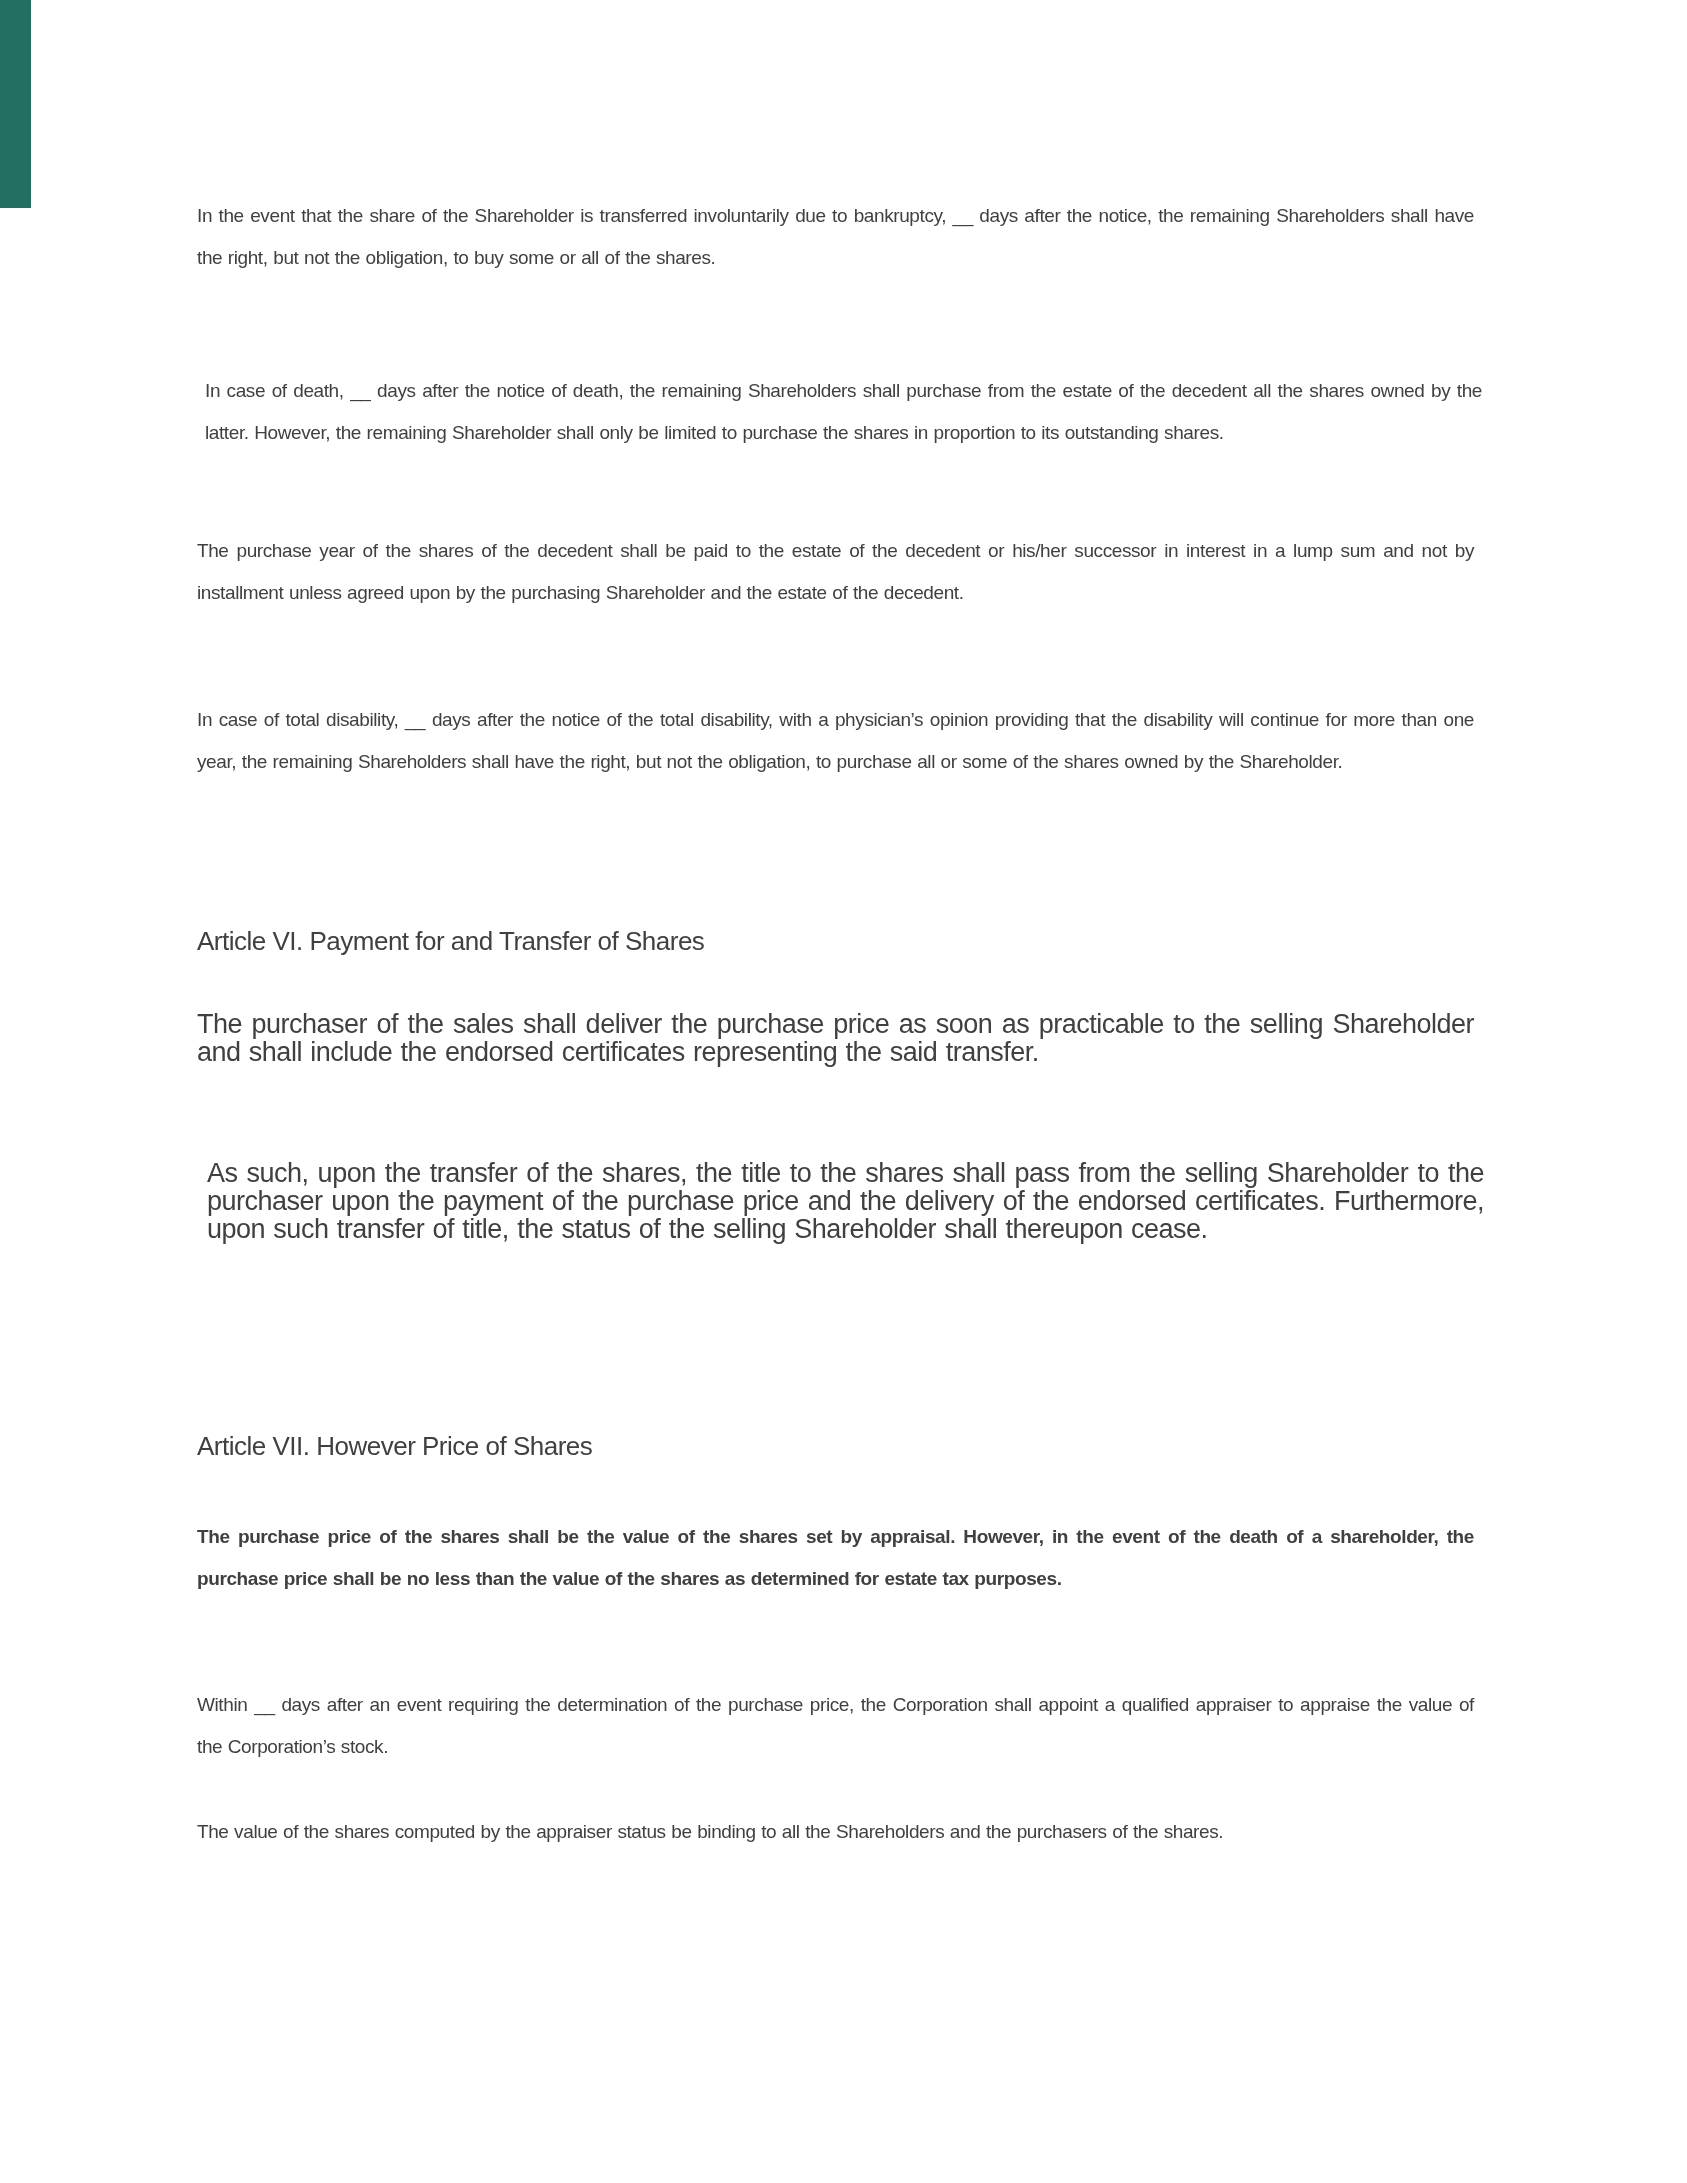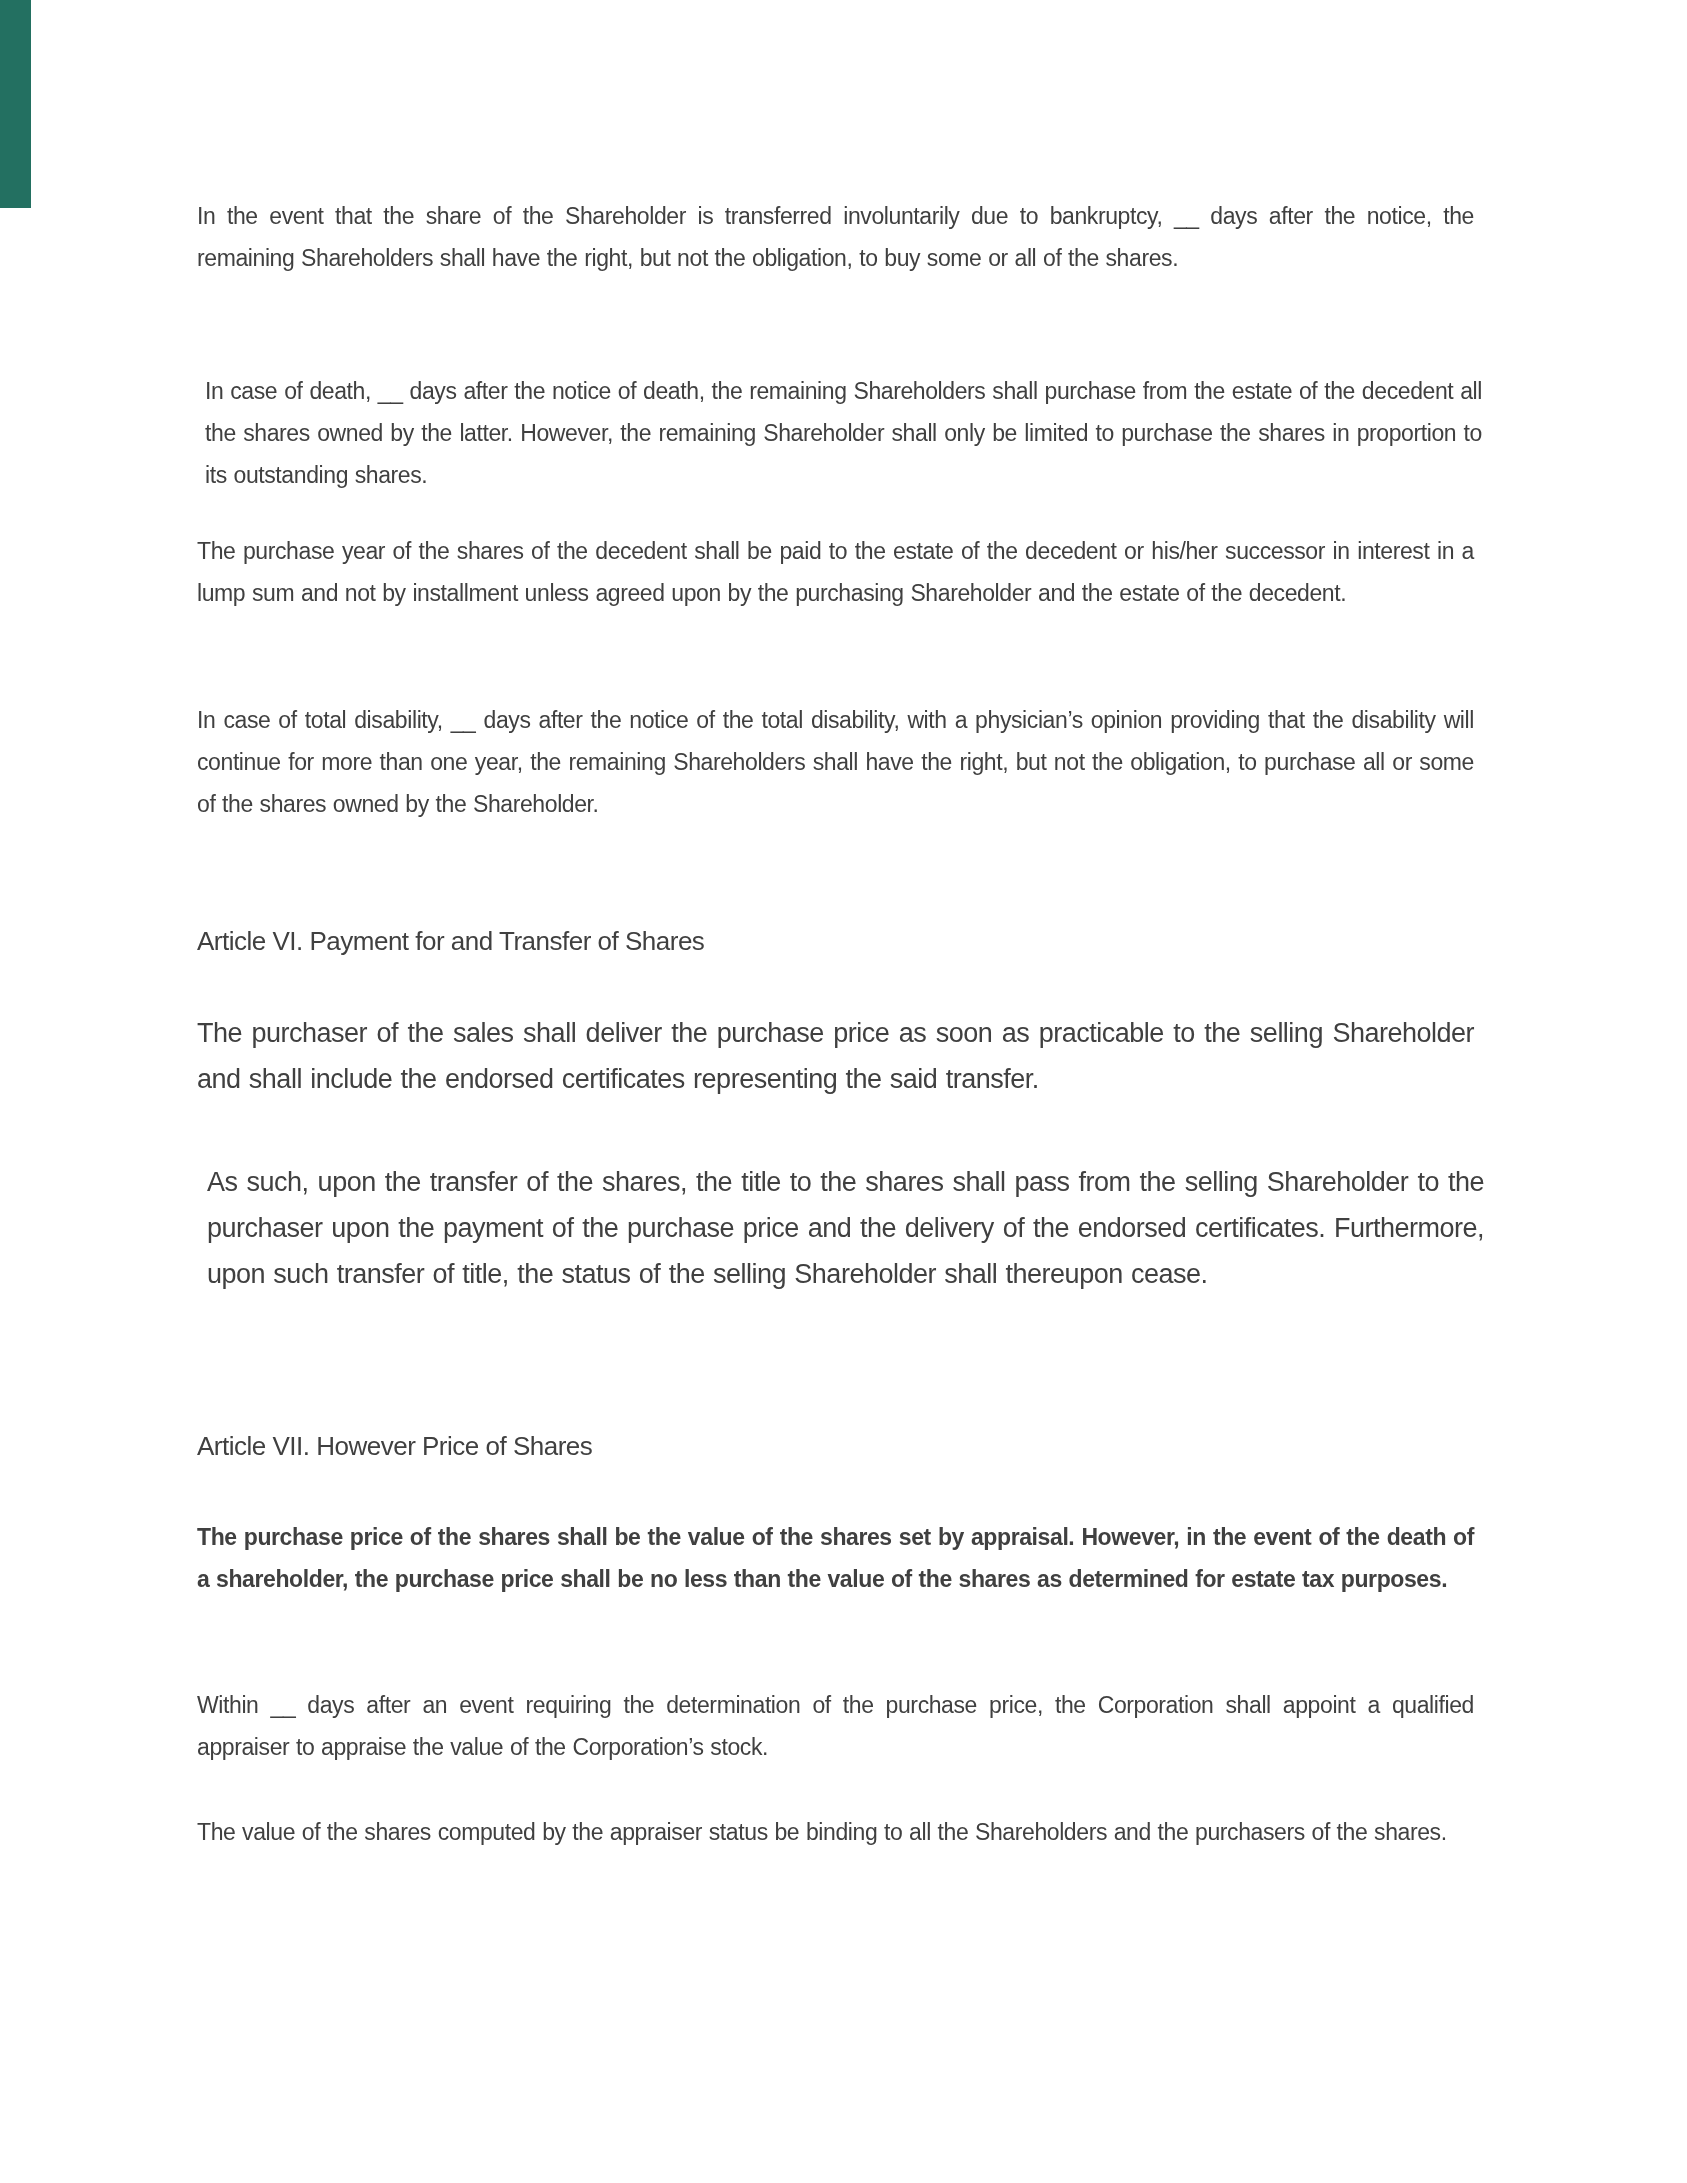--- a/index.html
+++ b/index.html
@@ -12,7 +12,7 @@
     text-align: justify;
     text-align-last: left;
   }
-  .body-text { font-size: 23px; line-height: 42px; letter-spacing: -0.4px; word-spacing: 0.7px; }
+  .body-text { font-size: 19px; line-height: 42px; letter-spacing: -0.4px; word-spacing: 0.7px; }
   .body-large { font-size: 27px; line-height: 46px; letter-spacing: -0.5px; word-spacing: 1.3px; }
   .heading { font-size: 26px; line-height: 33px; font-weight: normal; letter-spacing: -0.5px; text-align: left; }
 </style>

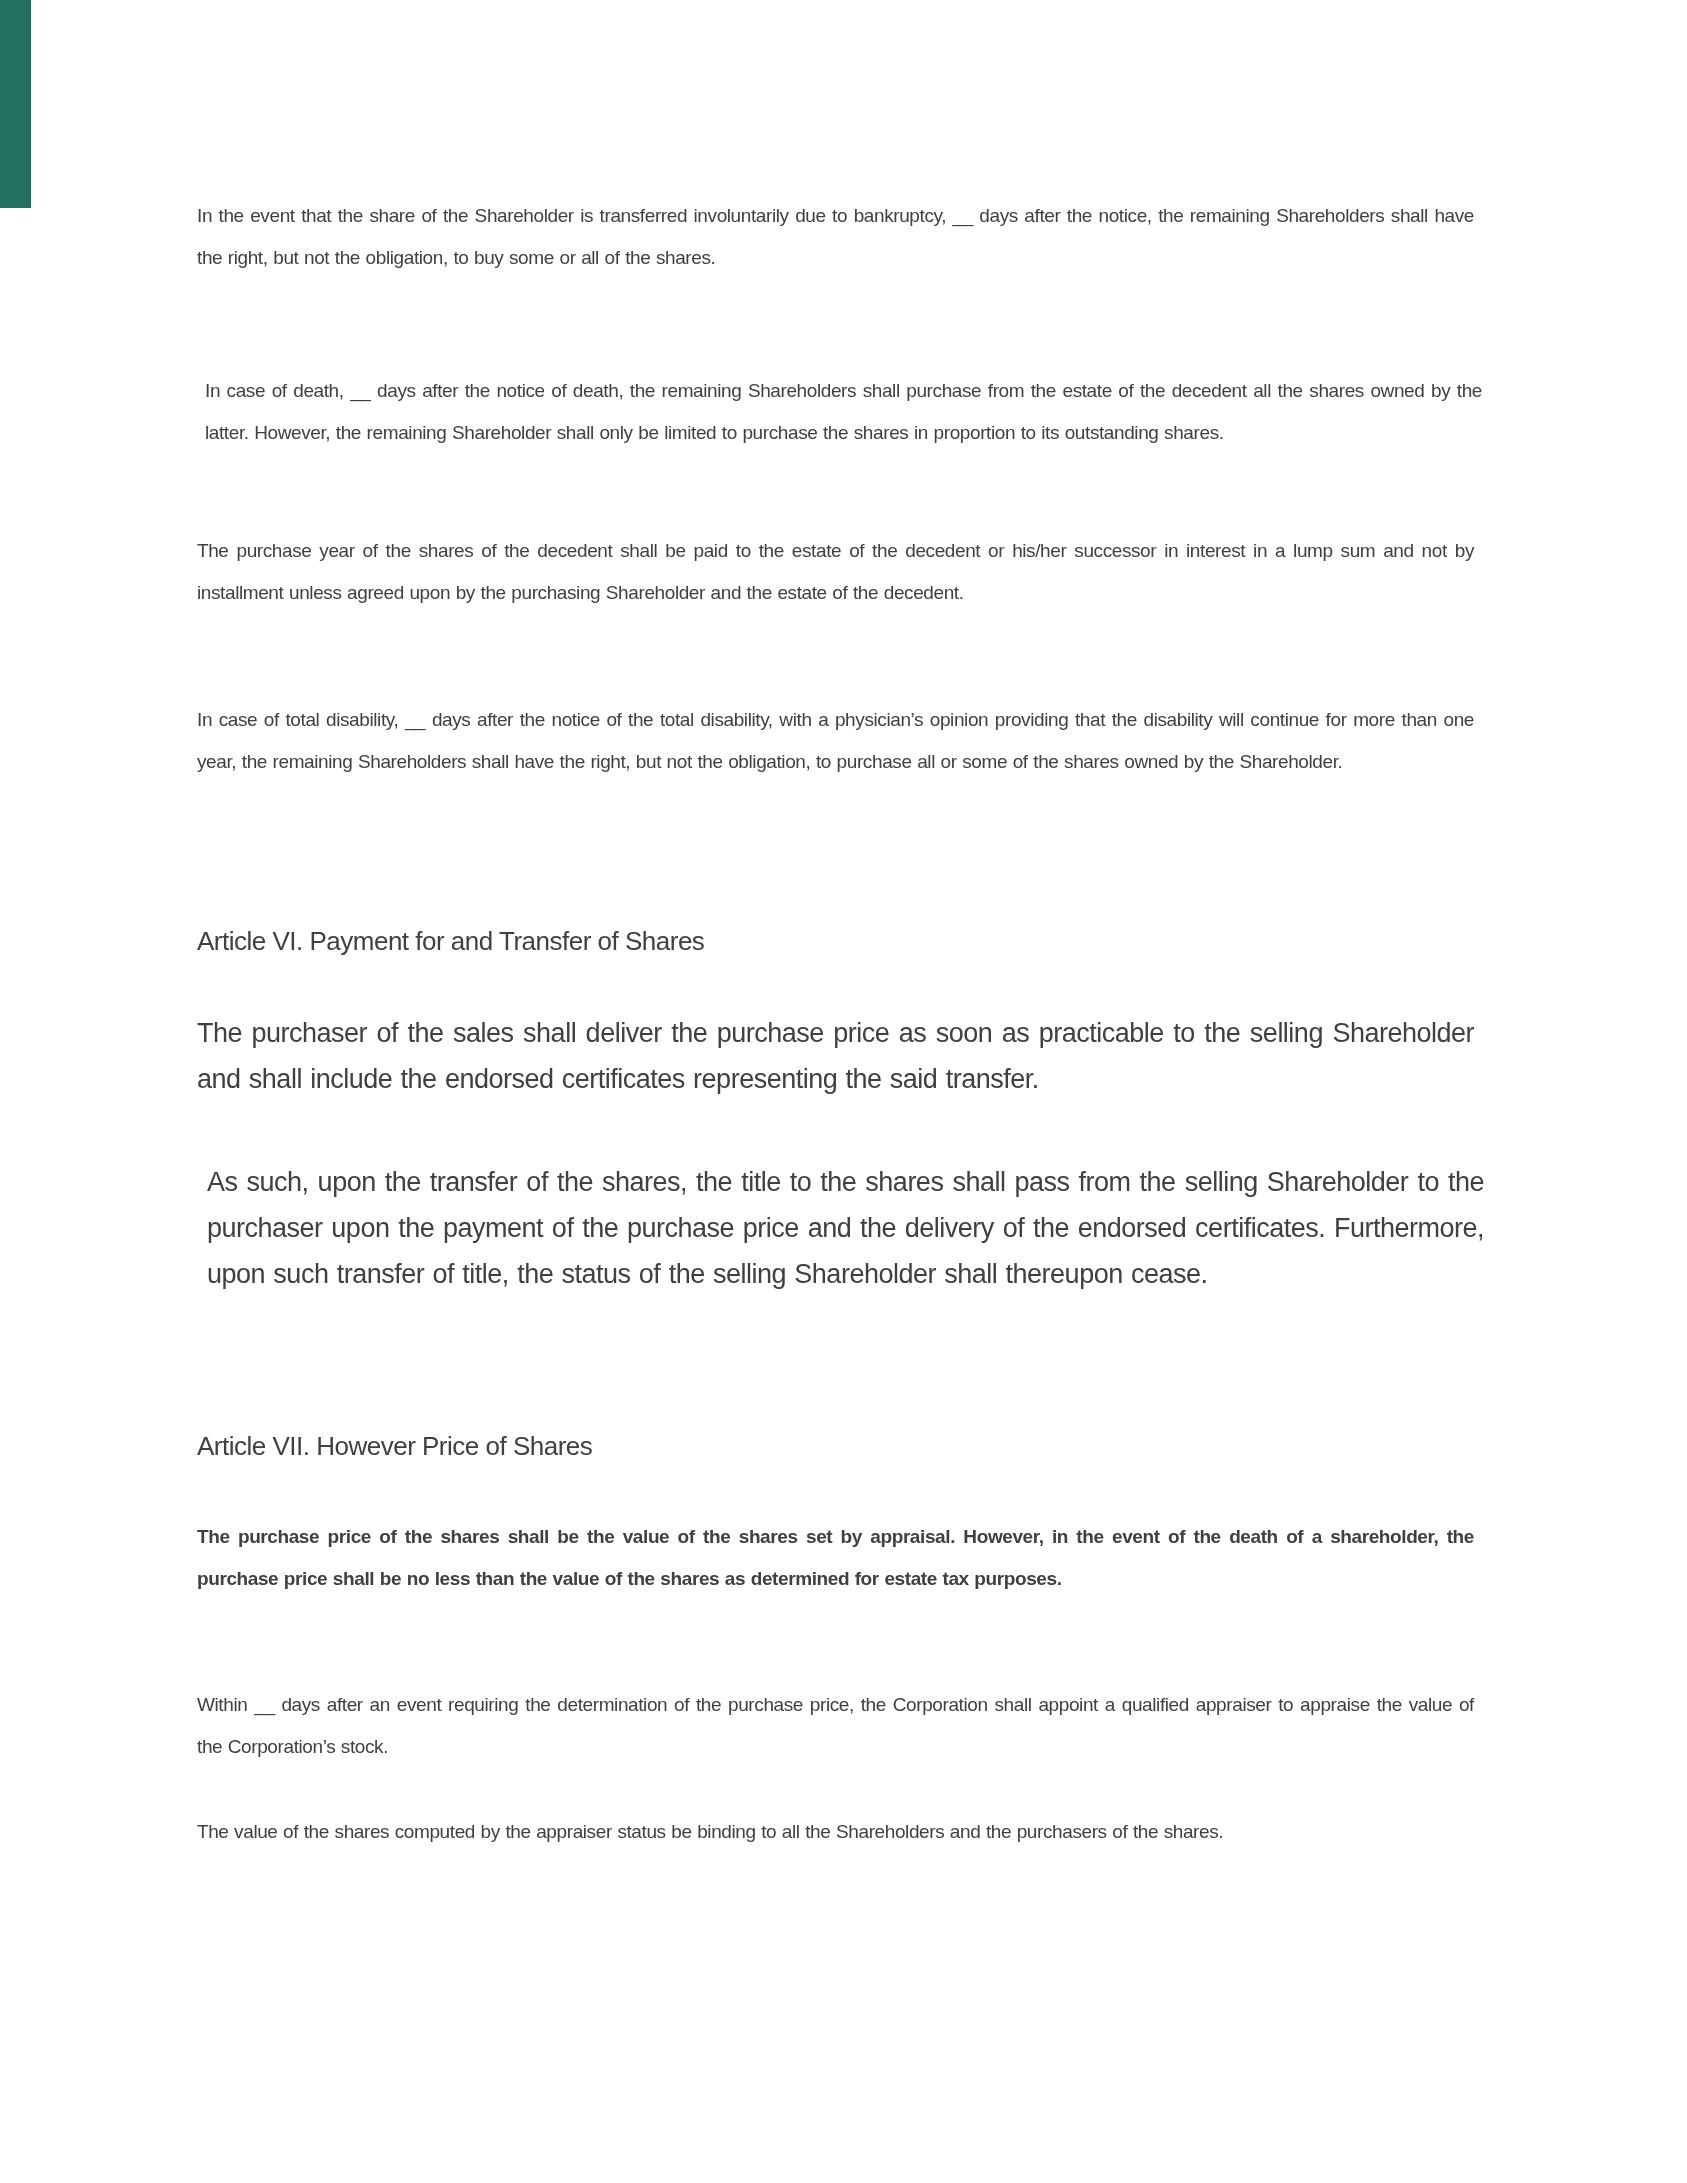--- a/index.html
+++ b/index.html
@@ -13,7 +13,7 @@
     text-align-last: left;
   }
   .body-text { font-size: 19px; line-height: 42px; letter-spacing: -0.4px; word-spacing: 0.7px; }
-  .body-large { font-size: 27px; line-height: 46px; letter-spacing: -0.5px; word-spacing: 1.3px; }
+  .body-large { font-size: 27px; line-height: 28px; letter-spacing: -0.5px; word-spacing: 1.3px; }
   .heading { font-size: 26px; line-height: 33px; font-weight: normal; letter-spacing: -0.5px; text-align: left; }
 </style>
 </head>

